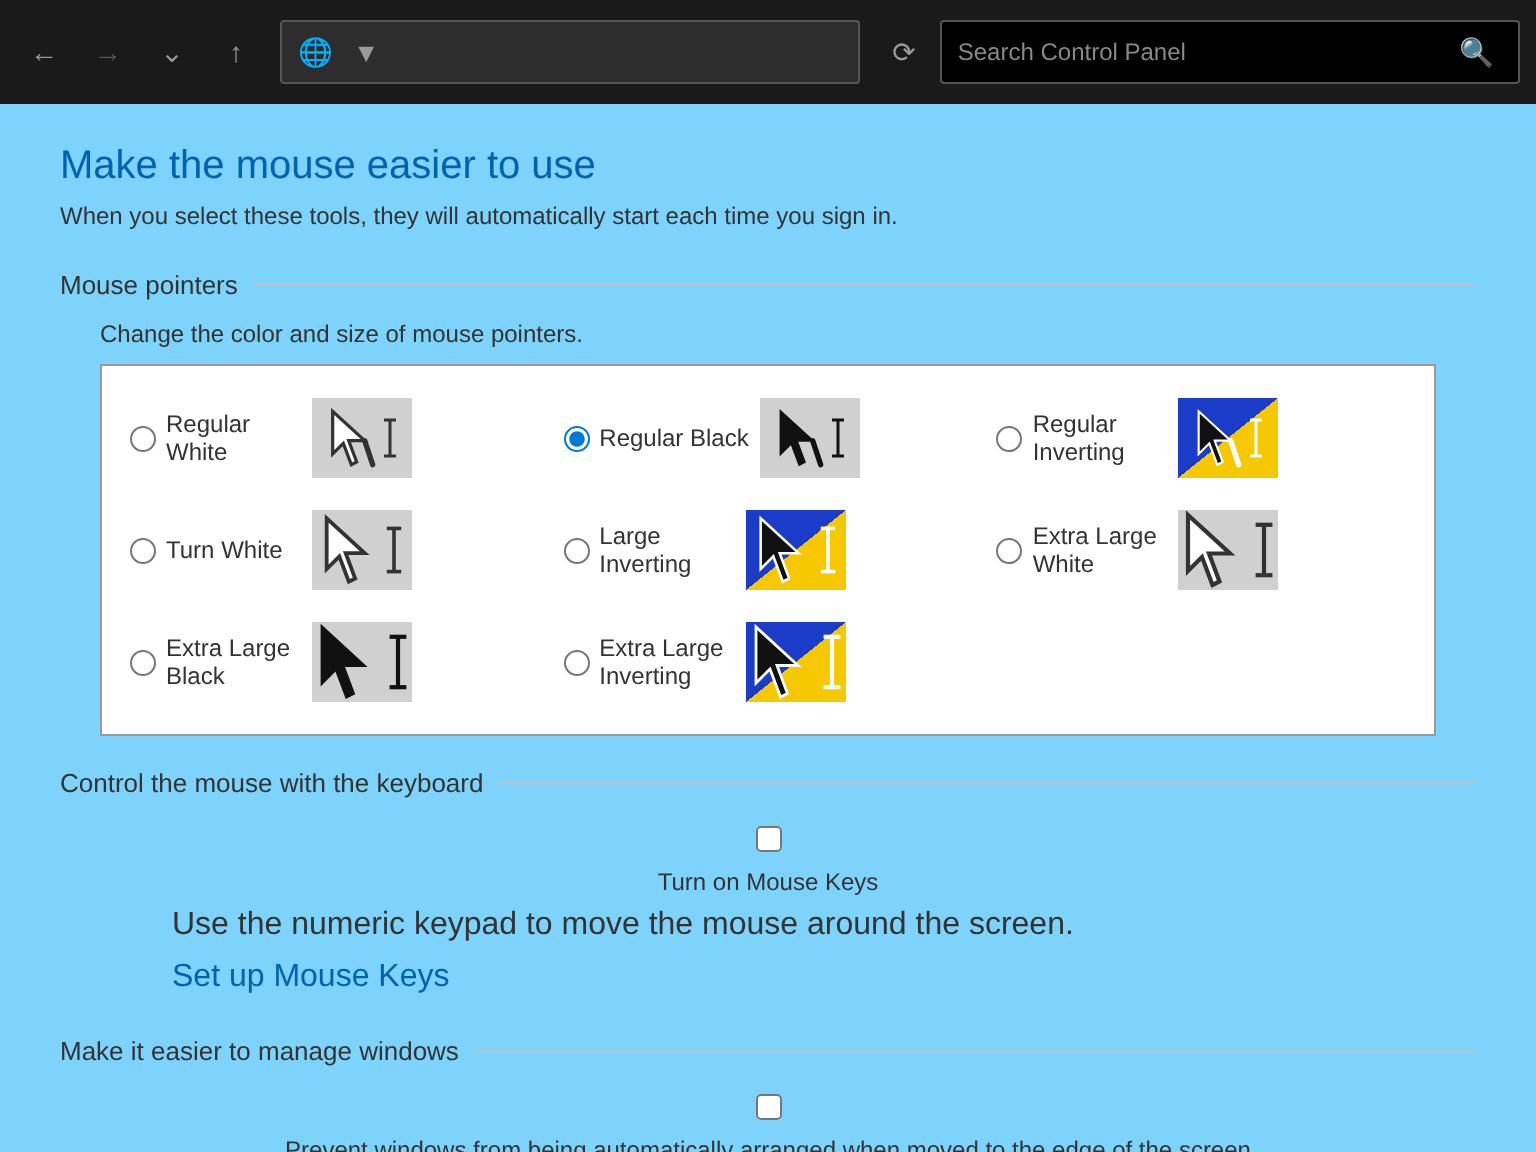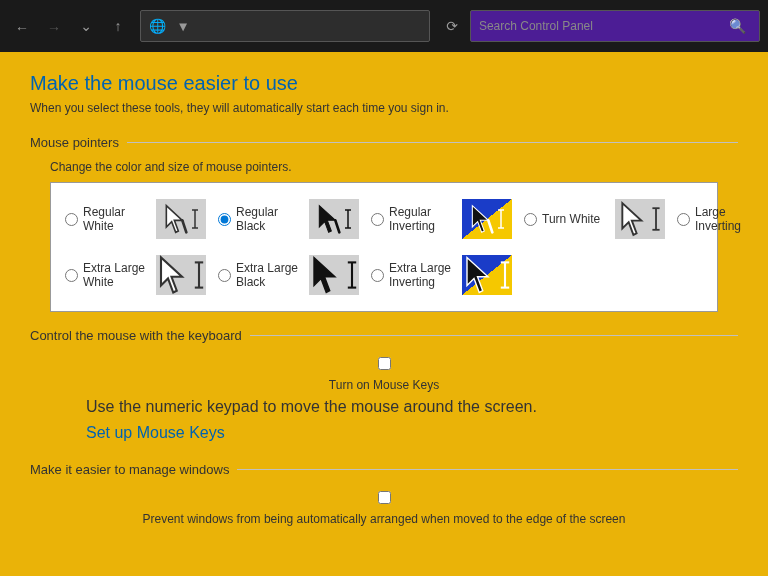--- a/index.html
+++ b/index.html
@@ -82,7 +82,7 @@
       flex: 1;
       max-width: 360px;
       height: 32px;
-      background: #4c1d95;
+      background: #000000;
       border: 1px solid #555;
       border-radius: 2px;
       display: flex;

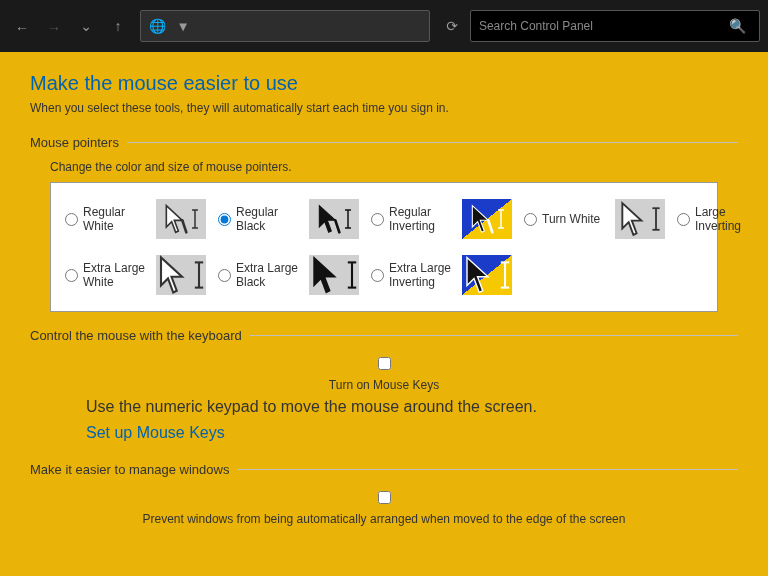--- a/index.html
+++ b/index.html
@@ -109,7 +109,7 @@
 
     
     .content {
-      background: #eab308;
+      background: #7dd3fc;
       height: calc(576px - 52px);
       overflow-y: auto;
       padding: 20px 30px;

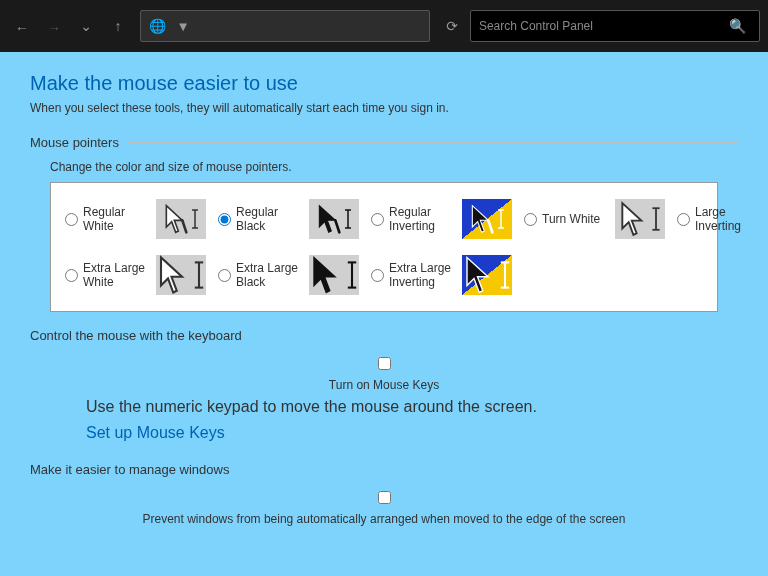--- a/index.html
+++ b/index.html
@@ -159,7 +159,7 @@
     }
     .pointer-grid {
       display: grid;
-      grid-template-columns: 1fr 1fr 1fr 1fr 1fr;
+      grid-template-columns: 1fr 1fr 1fr;
       gap: 0;
     }
     .pointer-cell {

